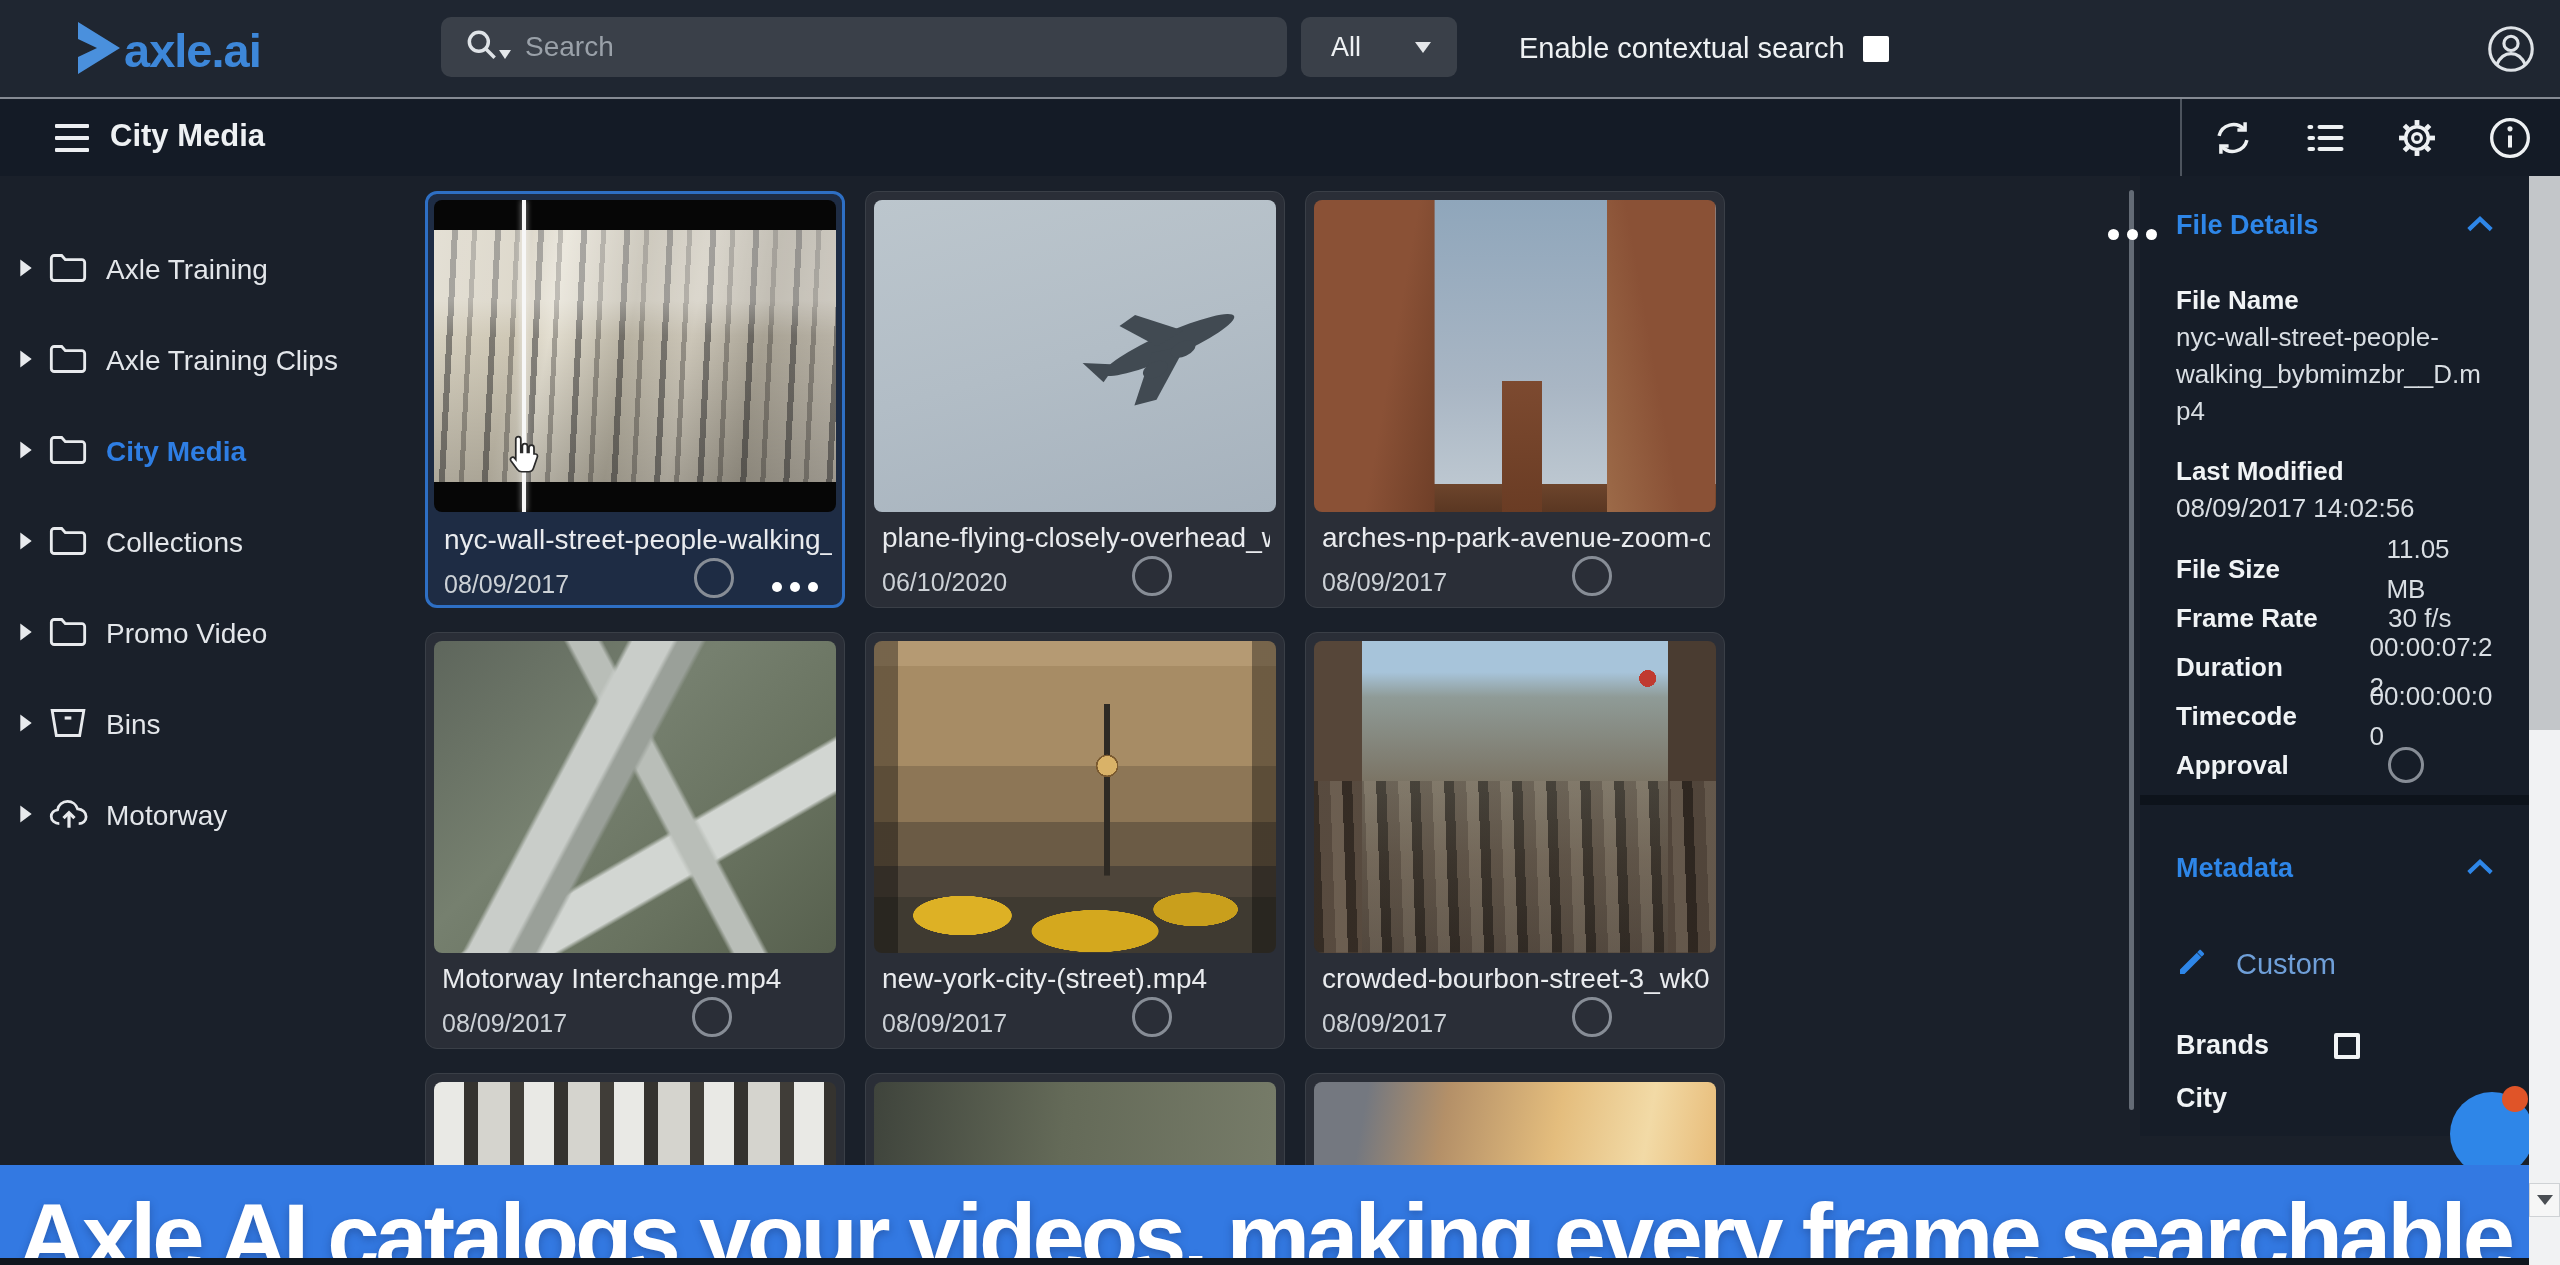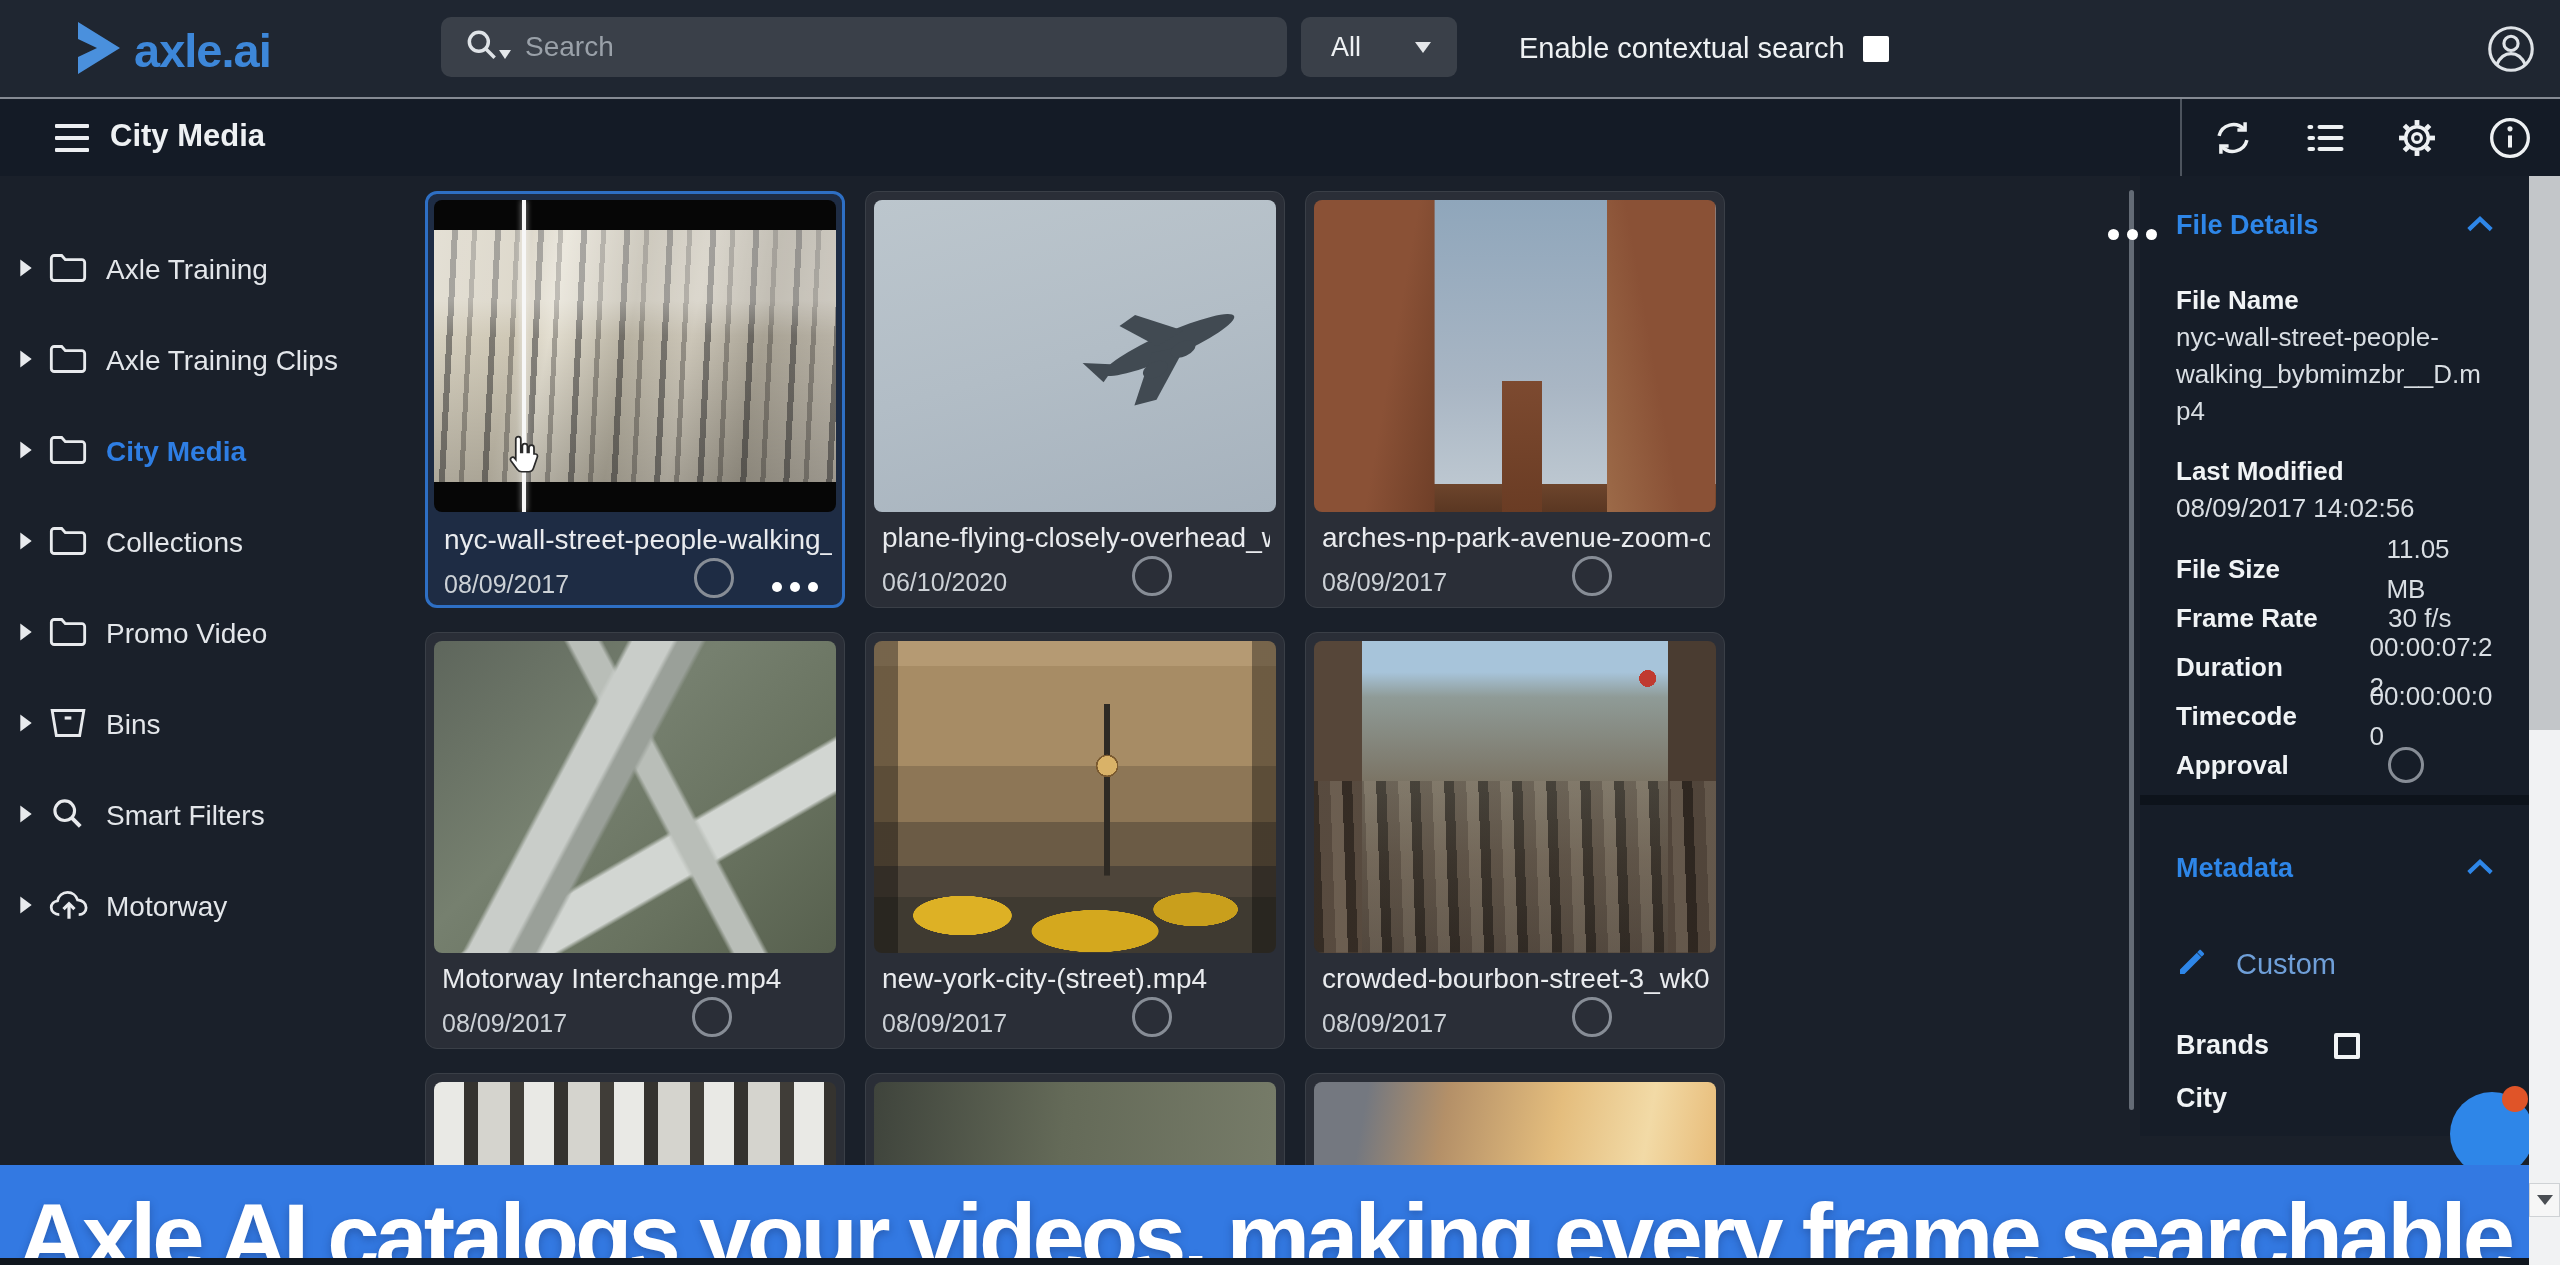--- a/index.html
+++ b/index.html
@@ -8,7 +8,7 @@
 
   
   #topbar { position:absolute; left:0; top:0; width:2560px; height:97px; background:#1f2631; z-index:20; }
-  #logo { position:absolute; left:72px; top:20px; display:flex; align-items:center; gap:10px; }
+  #logo { position:absolute; left:72px; top:20px; display:flex; align-items:center; }
   #logo .logo-text { font-size:47px; font-weight:bold; color:#3d87d9; letter-spacing:-1px; }
   #searchbox { position:absolute; left:441px; top:17px; width:846px; height:60px; background:#3a4049;
                border-radius:10px; display:flex; align-items:center; padding:0 22px; gap:8px; }

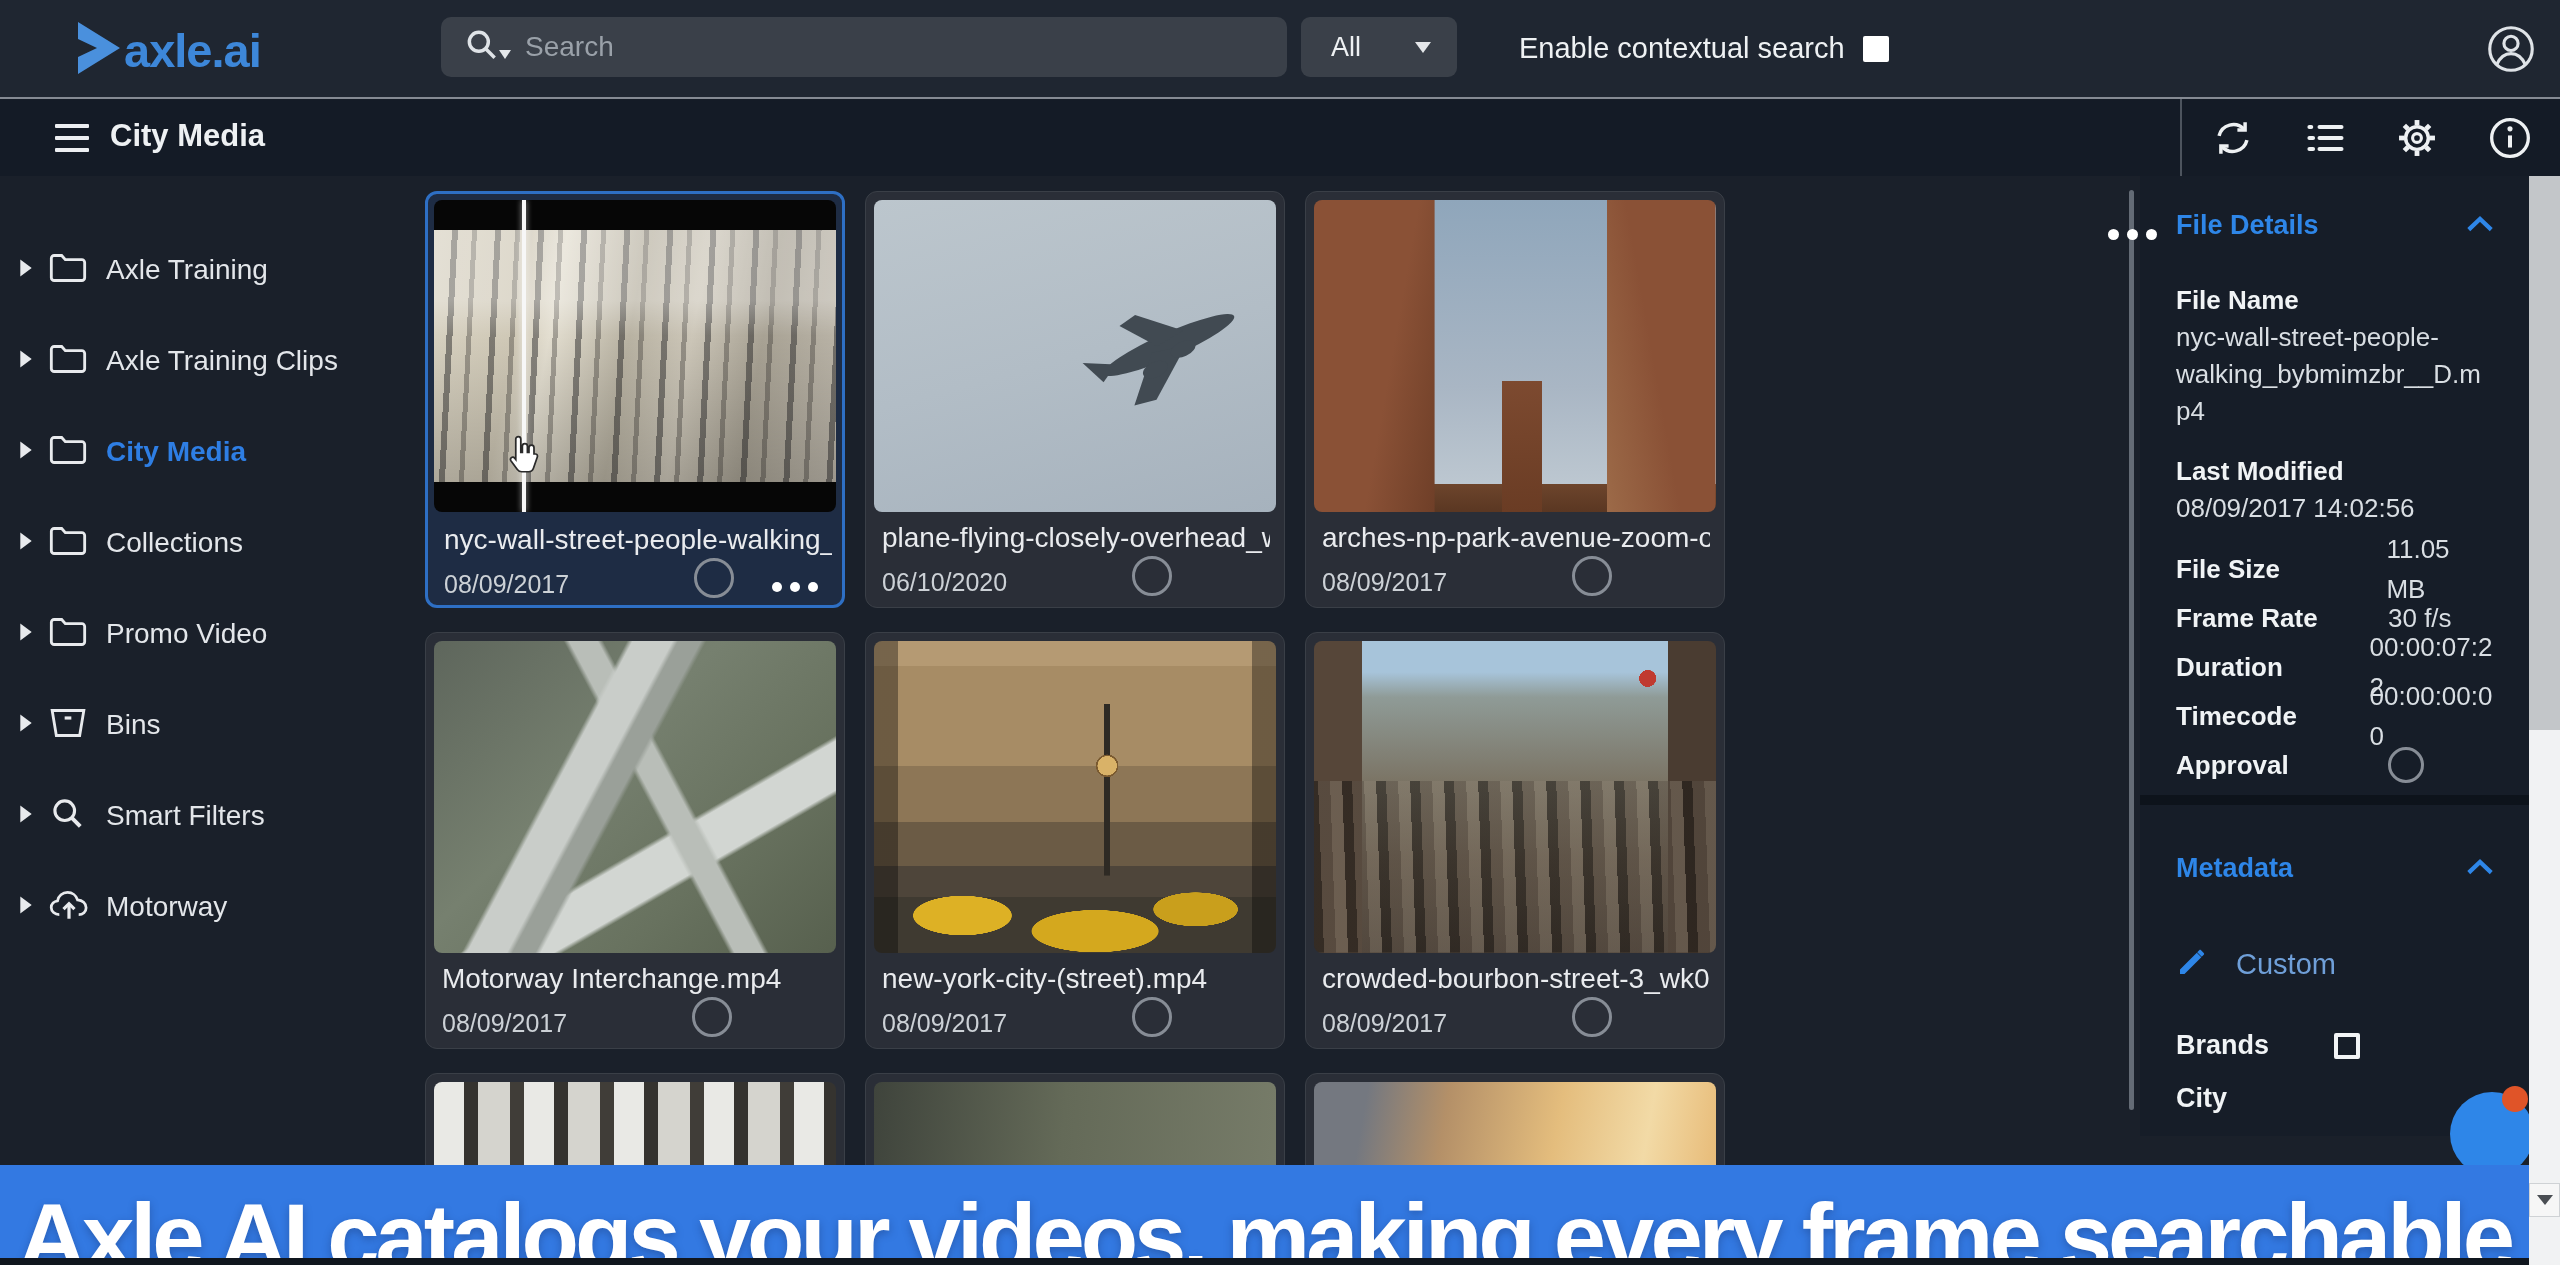--- a/index.html
+++ b/index.html
@@ -324,16 +324,6 @@
       <span class="sb-caret"><svg width="16" height="20" viewBox="0 0 10 14">
             <polygon points="1,1 9,7 1,13" fill="#e8eaed"></polygon>
           </svg></span>
-      <span class="sb-icon"><svg width="40" height="36" viewBox="0 0 24 22">
-            <circle cx="10" cy="9" r="6" fill="none" stroke="#e8eaed" stroke-width="1.9"></circle>
-            <line x1="14.5" y1="13.5" x2="19.5" y2="18.5" stroke="#e8eaed" stroke-width="2.4"></line>
-          </svg></span>
-      <span class="sb-label">Smart Filters</span>
-    </div>
-    <div class="sb-item">
-      <span class="sb-caret"><svg width="16" height="20" viewBox="0 0 10 14">
-            <polygon points="1,1 9,7 1,13" fill="#e8eaed"></polygon>
-          </svg></span>
       <span class="sb-icon"><svg width="42" height="36" viewBox="0 0 26 22" fill="none" stroke="#e8eaed" stroke-width="1.7">
             <path d="M7 17 C4.2 17 2 15 2 12.6 C2 10.4 3.7 8.7 5.9 8.4 C6.4 5.4 9 3.2 12.1 3.2 C15 3.2 17.5 5.1 18.3 7.8 C21.3 8 23.6 10 23.6 12.7 C23.6 15.1 21.6 17 19 17"></path>
             <line x1="13" y1="19.5" x2="13" y2="10.5" stroke-width="2"></line>

